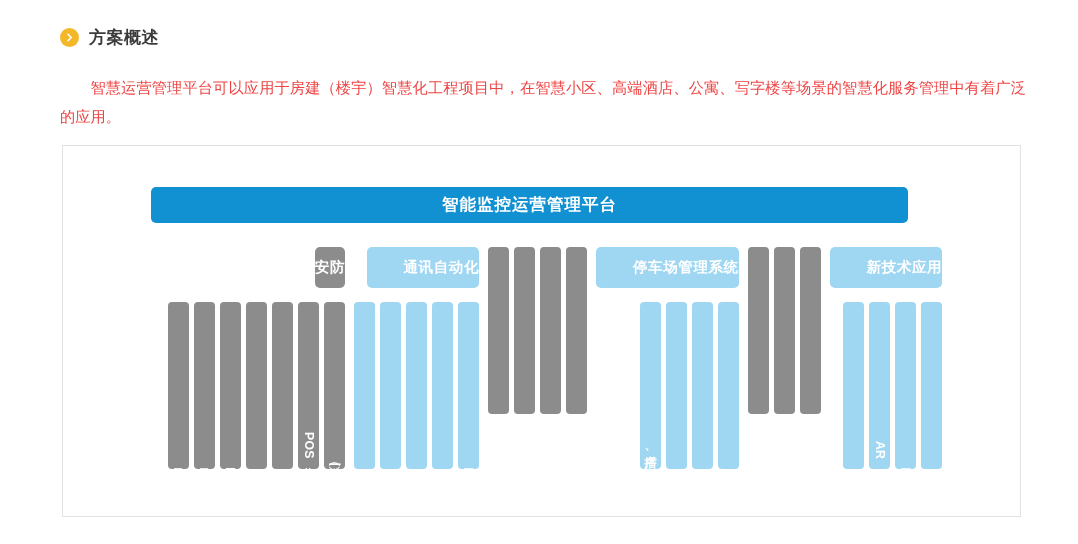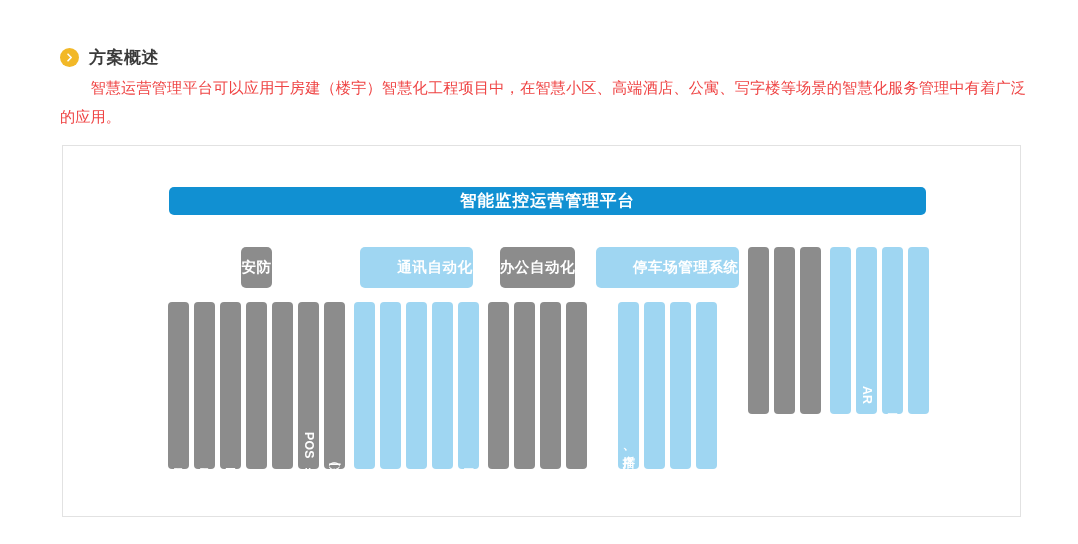--- a/index.html
+++ b/index.html
@@ -24,7 +24,6 @@
     display: flex;
     align-items: center;
     gap: 10px;
-    margin-top: 20px;
   }
   .bullet-icon {
     width: 19px;

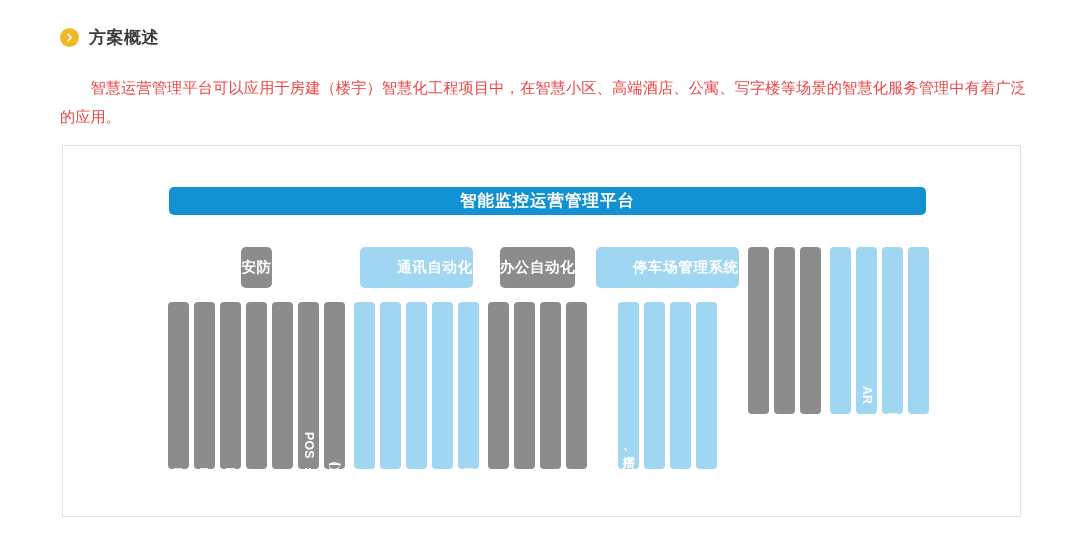--- a/index.html
+++ b/index.html
@@ -71,10 +71,10 @@
 
   .platform-bar {
     position: absolute;
-    left: 106px;
+    left: 88px;
     top: 41px;
     width: 757px;
-    height: 28px;
+    height: 36px;
     background: #1190D2;
     border-radius: 5px;
     display: flex;

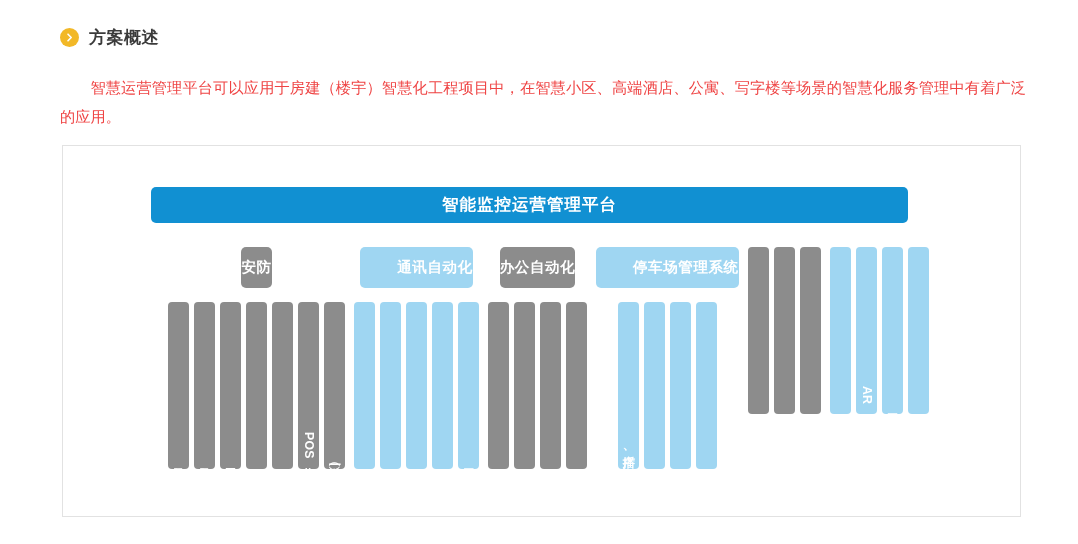--- a/index.html
+++ b/index.html
@@ -101,7 +101,7 @@
   .group {
     display: flex;
     flex-direction: column;
-    align-items: center;
+    align-items: flex-end;
   }
   .group-header {
     height: 41px;

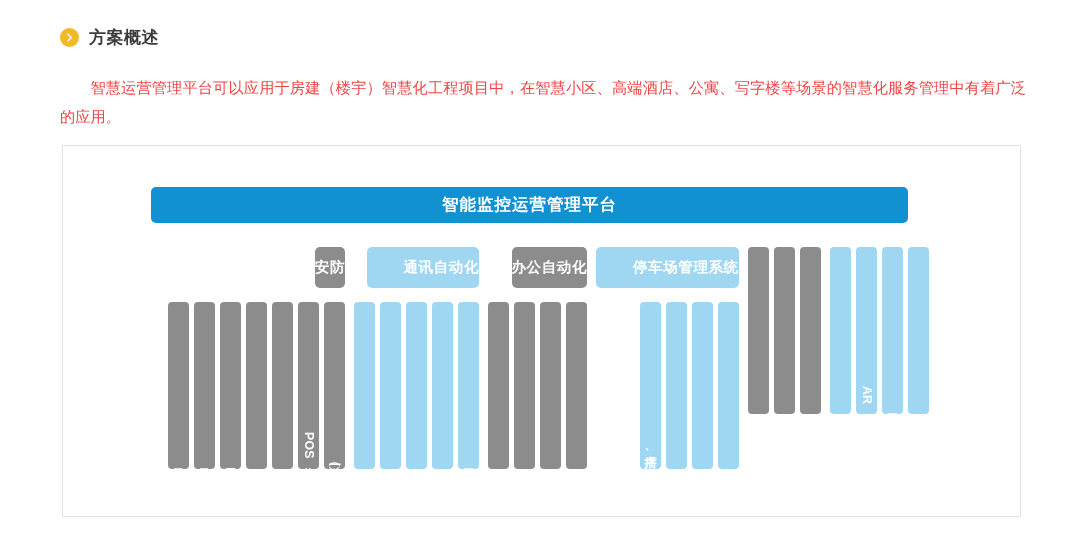--- a/index.html
+++ b/index.html
@@ -225,9 +225,6 @@
         </div>
       </div>
       <div class="group gray">
-        <div class="group-header">
-          <span class="label">办公自动化</span>
-        </div>
         <div class="items">
           <div class="item">
             <span class="label">排队叫号系统</span>

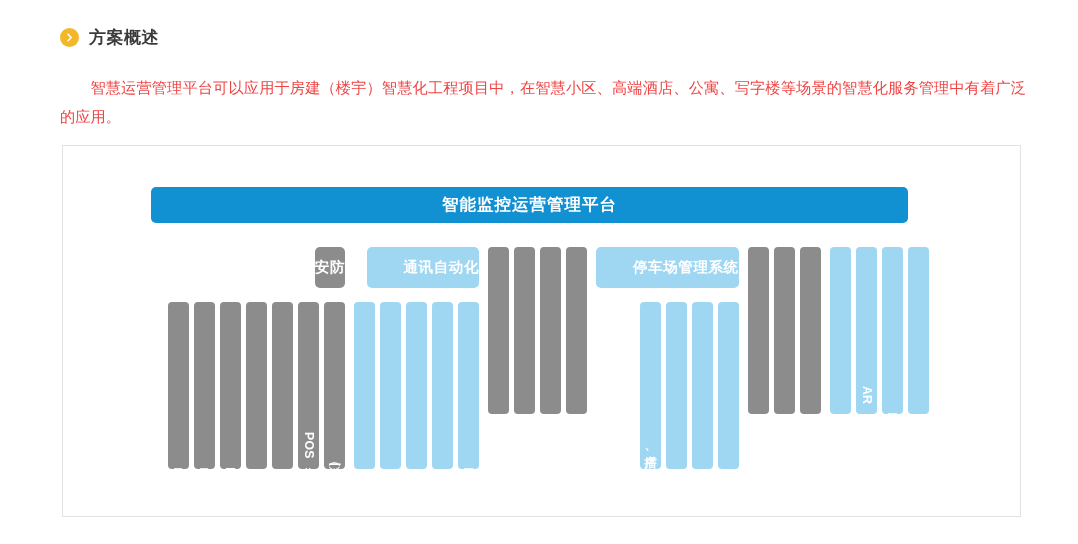--- a/index.html
+++ b/index.html
@@ -273,6 +273,9 @@
         </div>
       </div>
       <div class="group blue">
+        <div class="group-header">
+          <span class="label">新技术应用</span>
+        </div>
         <div class="items">
           <div class="item">
             <span class="label">机器人应用</span>

